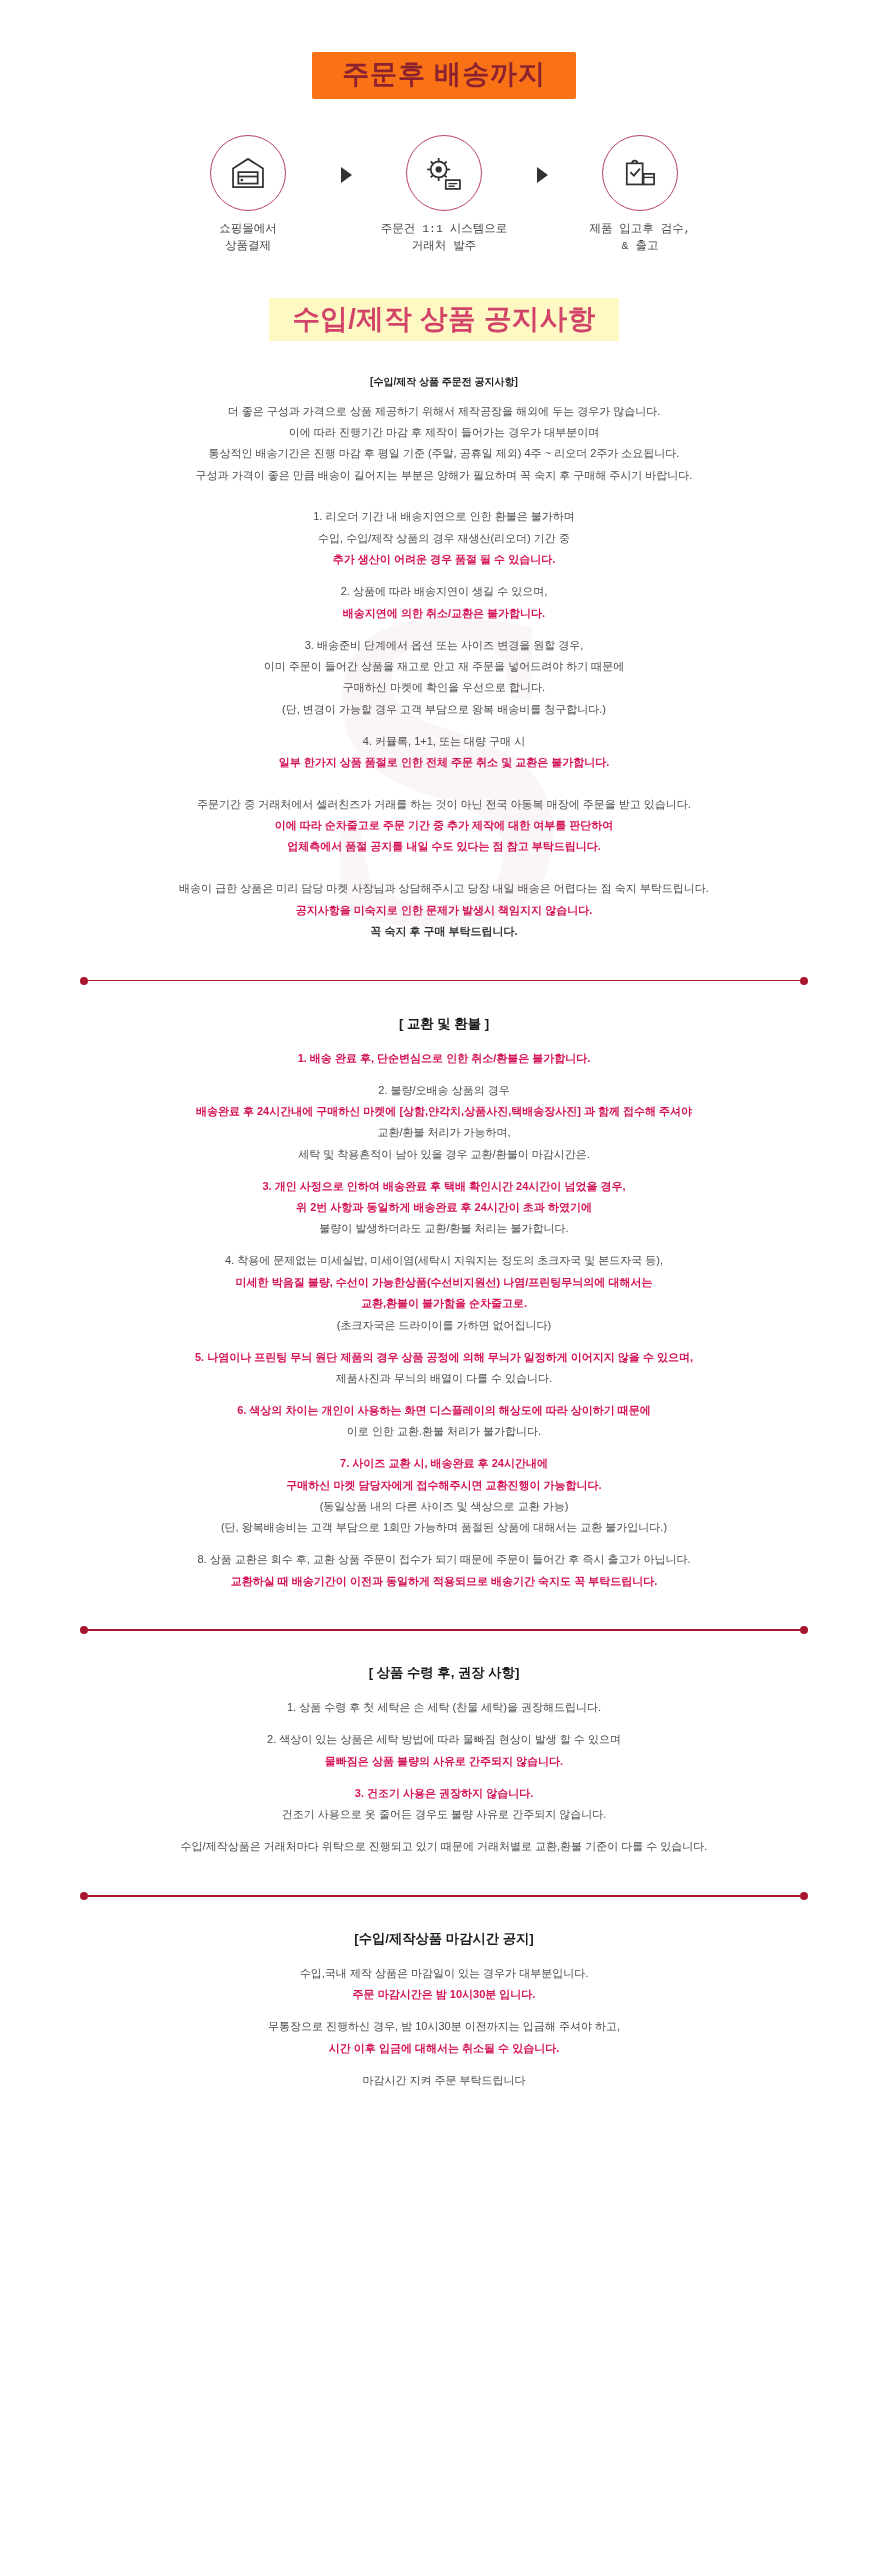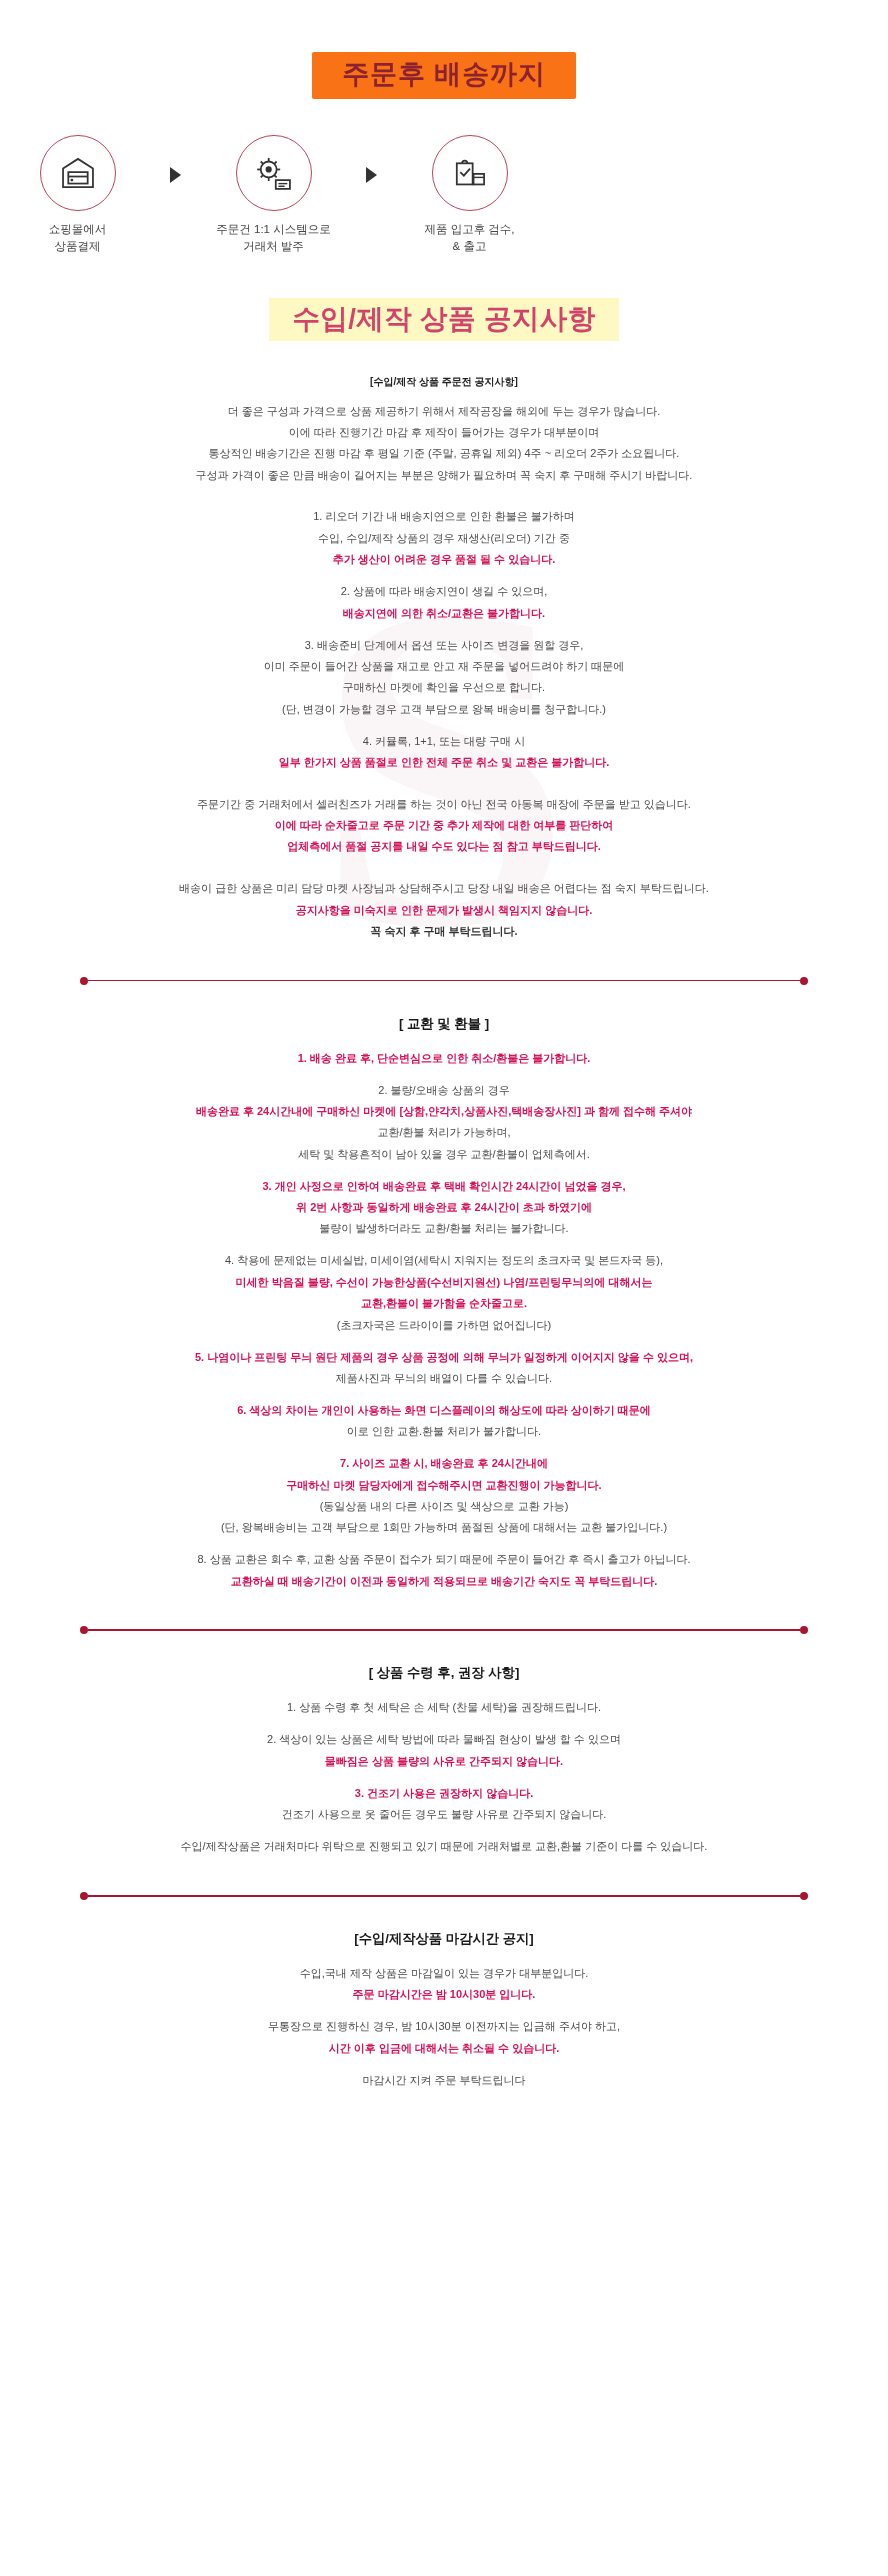--- a/index.html
+++ b/index.html
@@ -47,9 +47,11 @@
   
   .steps {
     display: flex;
+    justify-content: center;
     align-items: flex-start;
     gap: 0px;
     margin-bottom: 43px;
+    font-family: Liberation Mono, monospace;
   }
   .step {
     width: 155px;

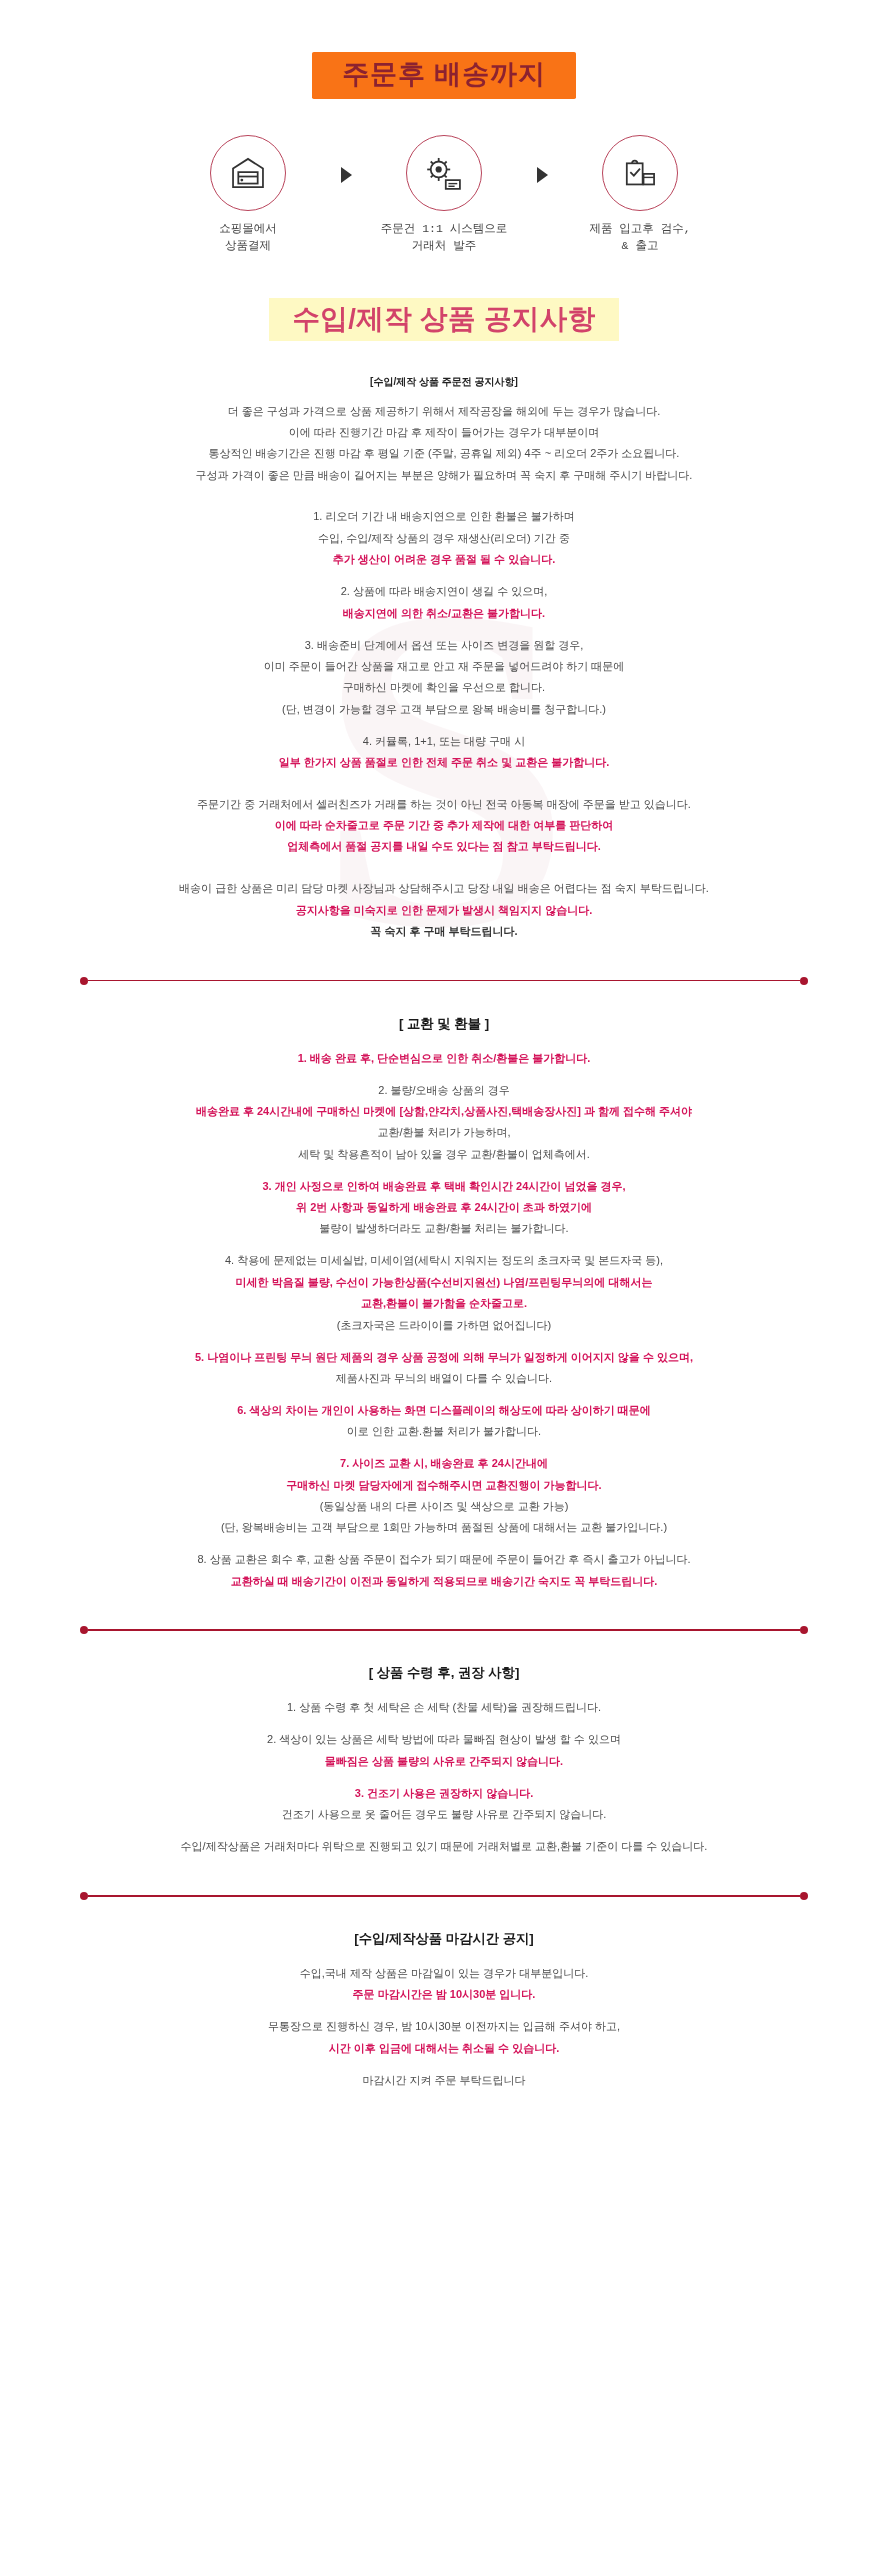--- a/index.html
+++ b/index.html
@@ -315,7 +315,7 @@
     <p class="line gap">2. 불량/오배송 상품의 경우</p>
     <p class="line red">배송완료 후 24시간내에 구매하신 마켓에 [상함,얀각치,상품사진,택배송장사진] 과 함께 접수해 주셔야</p>
     <p class="line">교환/환불 처리가 가능하며,</p>
-    <p class="line">세탁 및 착용흔적이 남아 있을 경우 교환/환불이 업체측에서.</p>
+    <p class="line">세탁 및 착용흔적이 남아 있을 경우 교환/환불이 마감시간은.</p>
     <p class="line red gap">3. 개인 사정으로 인하여 배송완료 후 택배 확인시간 24시간이 넘었을 경우,</p>
     <p class="line red">위 2번 사항과 동일하게 배송완료 후 24시간이 초과 하였기에</p>
     <p class="line">불량이 발생하더라도 교환/환불 처리는 불가합니다.</p>

